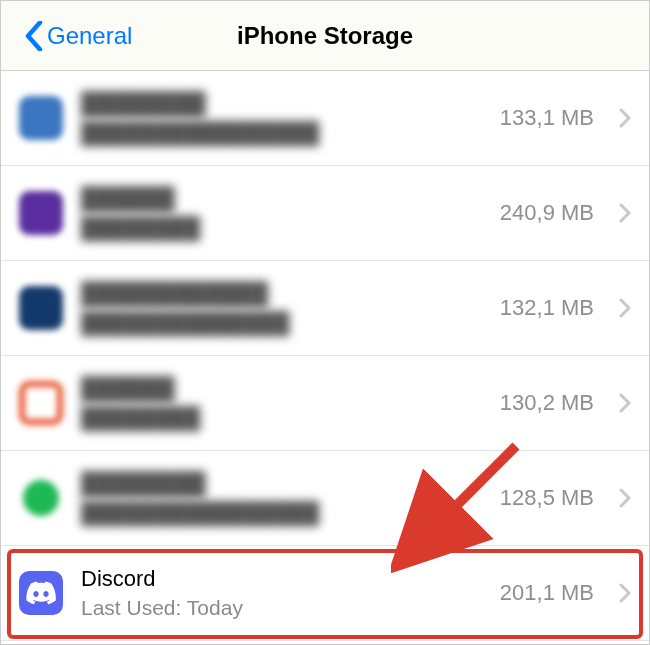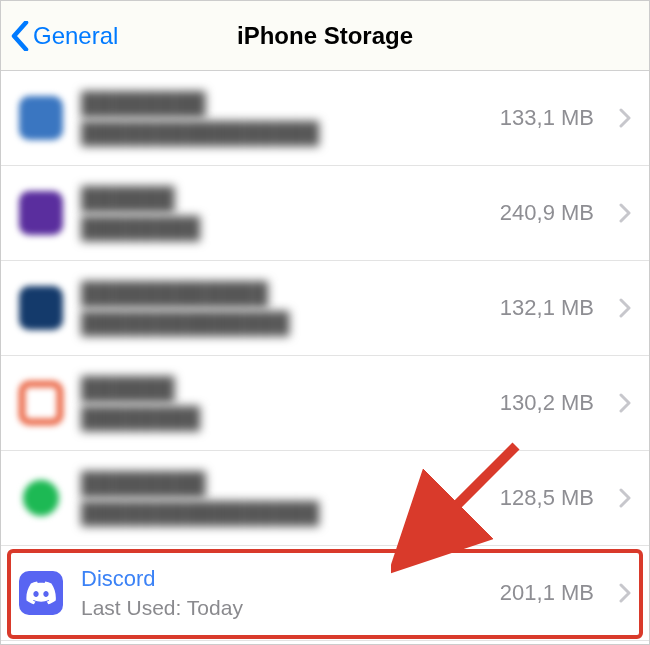--- a/index.html
+++ b/index.html
@@ -28,7 +28,7 @@
       align-items: center;
       color: #007aff;
       font-size: 24px;
-      padding-left: 10px;
+      padding-left: 24px;
       cursor: pointer;
     }
     .back-chevron {

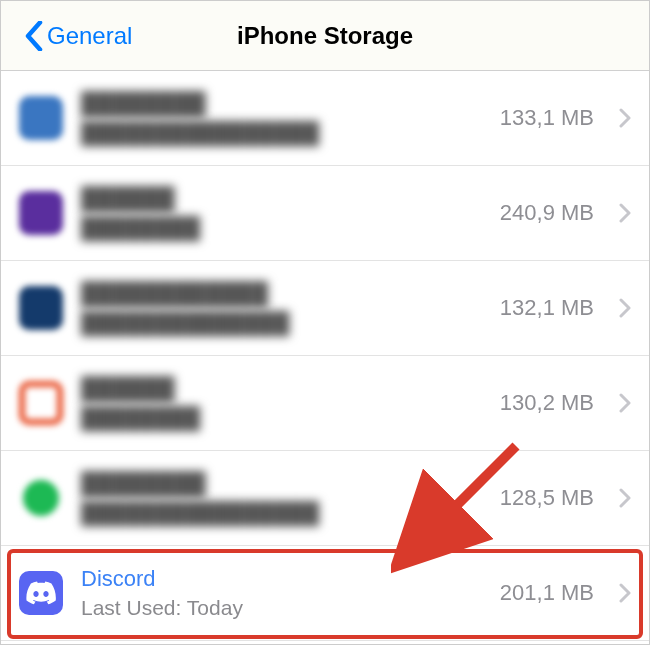--- a/index.html
+++ b/index.html
@@ -76,7 +76,7 @@
     }
     .app-name {
       font-size: 22px;
-      color: #3b82f6;
+      color: #000000;
       line-height: 1.2;
     }
     .app-sub {

